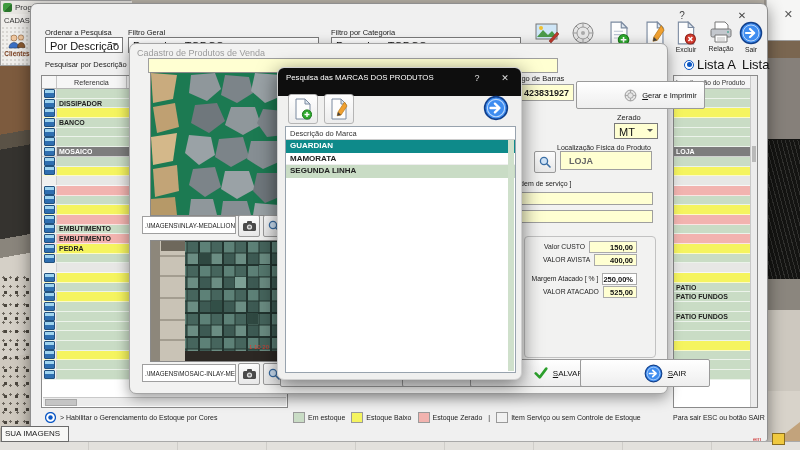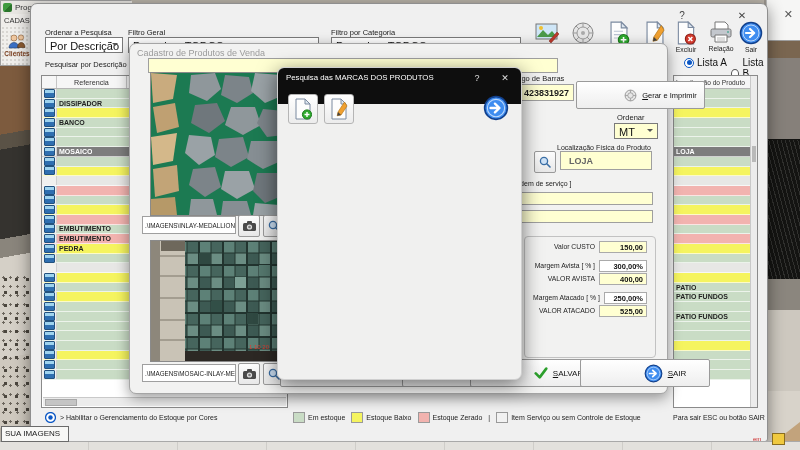--- a/index.html
+++ b/index.html
@@ -60,7 +60,7 @@
   .radio{width:10px;height:10px;border-radius:50%;border:1px solid #555;background:#fff;display:inline-block;position:relative;box-sizing:border-box;}
   .radio.on{border:1px solid #0b57c4;}
   .radio.on::after{content:"";position:absolute;left:1.5px;top:1.5px;width:5px;height:5px;border-radius:50%;background:#0b57c4;}
-  .radlbl{font-size:10px;color:#111;margin-left:3px;}
+  .radlbl{font-size:13px;color:#111;margin-left:3px;}
   
   .sw{width:10px;height:9px;border:1px solid #9a9a9a;display:inline-block;}
   .leglbl{font-size:7px;color:#222;white-space:nowrap;}

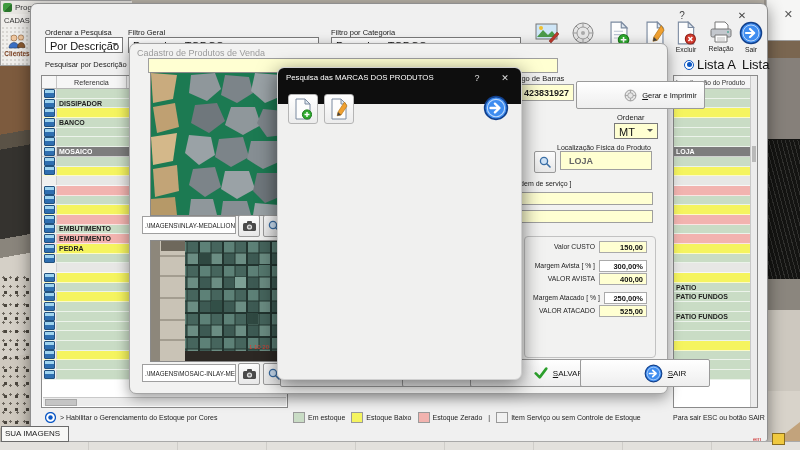--- a/index.html
+++ b/index.html
@@ -85,7 +85,7 @@
   
   #dlg{left:277px;top:67px;width:243px;height:311px;background:#f0f0ef;border:1px solid #cfcfcf;border-radius:7px;
     box-shadow:0 5px 20px rgba(0,0,0,.55);z-index:30;}
-  #dlg-titlebar{position:absolute;left:0;top:0;width:100%;height:36px;background:#0e0e0e;border-radius:6px 6px 0 0;}
+  #dlg-titlebar{position:absolute;left:0;top:0;width:100%;height:28px;background:#0e0e0e;border-radius:6px 6px 0 0;}
   #dlg-title{position:absolute;left:8px;top:5px;font-size:7.8px;color:#fff;white-space:nowrap;}
   .dlg-winbtn{position:absolute;top:3px;width:16px;height:14px;color:#ddd;font-size:9px;text-align:center;line-height:14px;}
   .dlgbtn{position:absolute;top:26px;width:28px;height:28px;background:linear-gradient(#ffffff,#ececec);border:1px solid #b5b5b5;border-radius:3px;

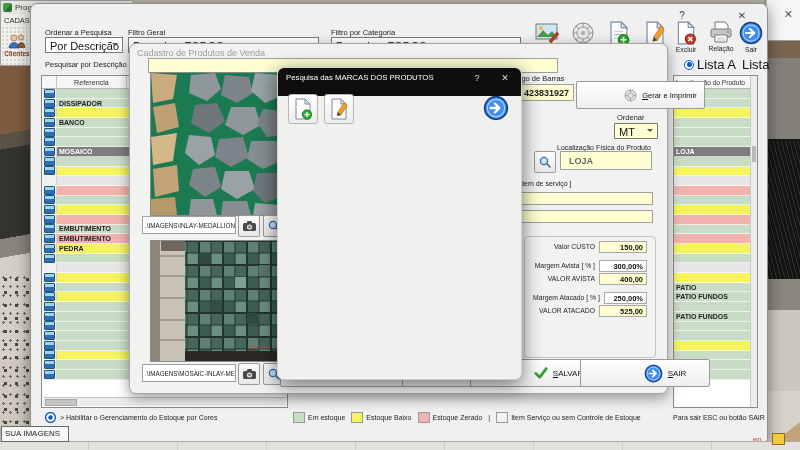--- a/index.html
+++ b/index.html
@@ -641,7 +641,7 @@
       </svg>
       <span class="hotkey">Gerar e Imprimir</span>
     </div>
-    <div class="abs flabel" style="left:487px;top:69px;">Ordenar</div>
+    <div class="abs flabel" style="left:487px;top:69px;">Zerado</div>
     <div class="dropdown" style="left:484px;top:79px;width:44px;background:#ffffd2;">MT</div>
     <div class="abs flabel" style="left:427px;top:100px;font-size:7px;">Localização Física do Produto</div>
     <div class="sqbtn" style="left:404px;top:107px;">

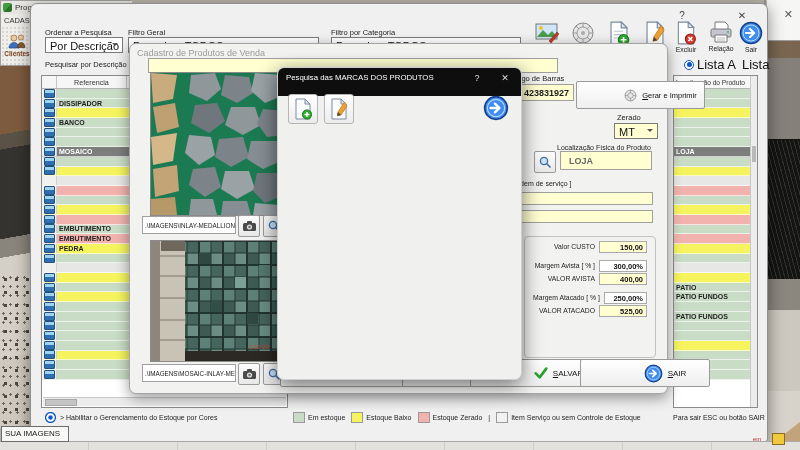--- a/index.html
+++ b/index.html
@@ -725,6 +725,15 @@
         <path d="M7 12h7M11 8l4.2 4L11 16" stroke="#fff" stroke-width="2.2" fill="none" stroke-linecap="round" stroke-linejoin="round"></path>
       </svg>
     </div>
+    <div id="dlg-list">
+      <div class="lhead">Descrição do Marca</div>
+      <div id="marca-items">
+          <div class="litem selected">GUARDIAN</div>
+          <div class="litem ">MAMORATA</div>
+          <div class="litem green">SEGUNDA LINHA</div>
+        </div>
+      <div id="dlg-strip"></div>
+    </div>
   </div>
 
   <div class="abs" id="sua-cidade">SUA IMAGENS</div>

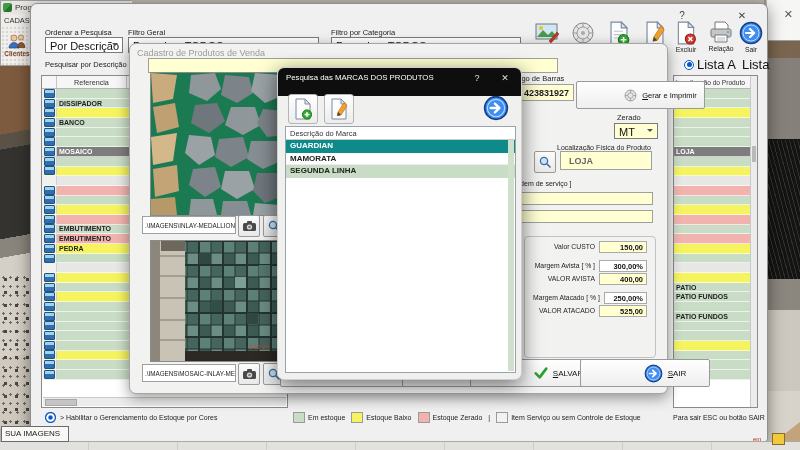--- a/index.html
+++ b/index.html
@@ -655,7 +655,7 @@
     <div class="yfield" style="left:337px;top:148px;width:186px;height:13px;"></div>
     <div class="yfield" style="left:337px;top:166px;width:186px;height:13px;"></div>
 
-    <div class="abs" id="price-box" style="left:394px;top:192px;width:132px;height:122px;border:1px solid #c2c2c2;border-radius:4px;padding:3px 8px;box-sizing:border-box;">
+    <div class="abs" id="price-box" style="left:394px;top:192px;width:132px;height:122px;border:1px solid #c2c2c2;border-radius:4px;padding:3px 18px;box-sizing:border-box;">
         <div class="prow y">
           <span class="pl">Valor CUSTO</span>
           <span class="pv">150,00</span>

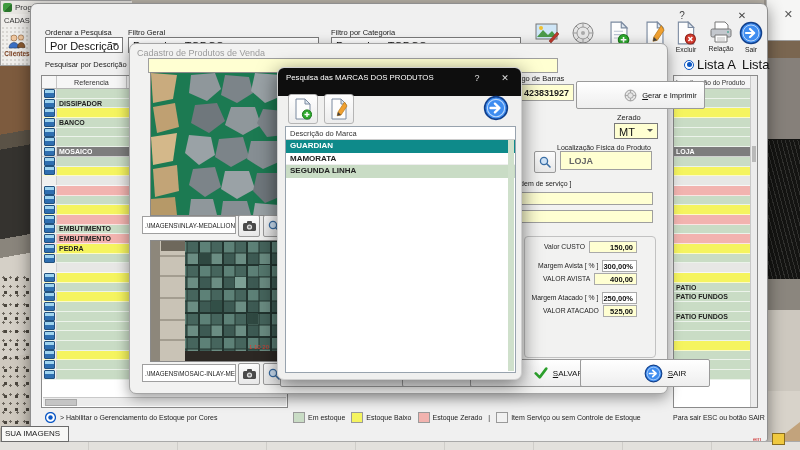--- a/index.html
+++ b/index.html
@@ -660,10 +660,6 @@
           <span class="pl">Valor CUSTO</span>
           <span class="pv">150,00</span>
         </div>
-        <div class="prow gap">
-          <span class="pl">Margem Avista [ % ]</span>
-          <span class="pv">300,00%</span>
-        </div>
         <div class="prow y">
           <span class="pl">VALOR AVISTA</span>
           <span class="pv">400,00</span>

